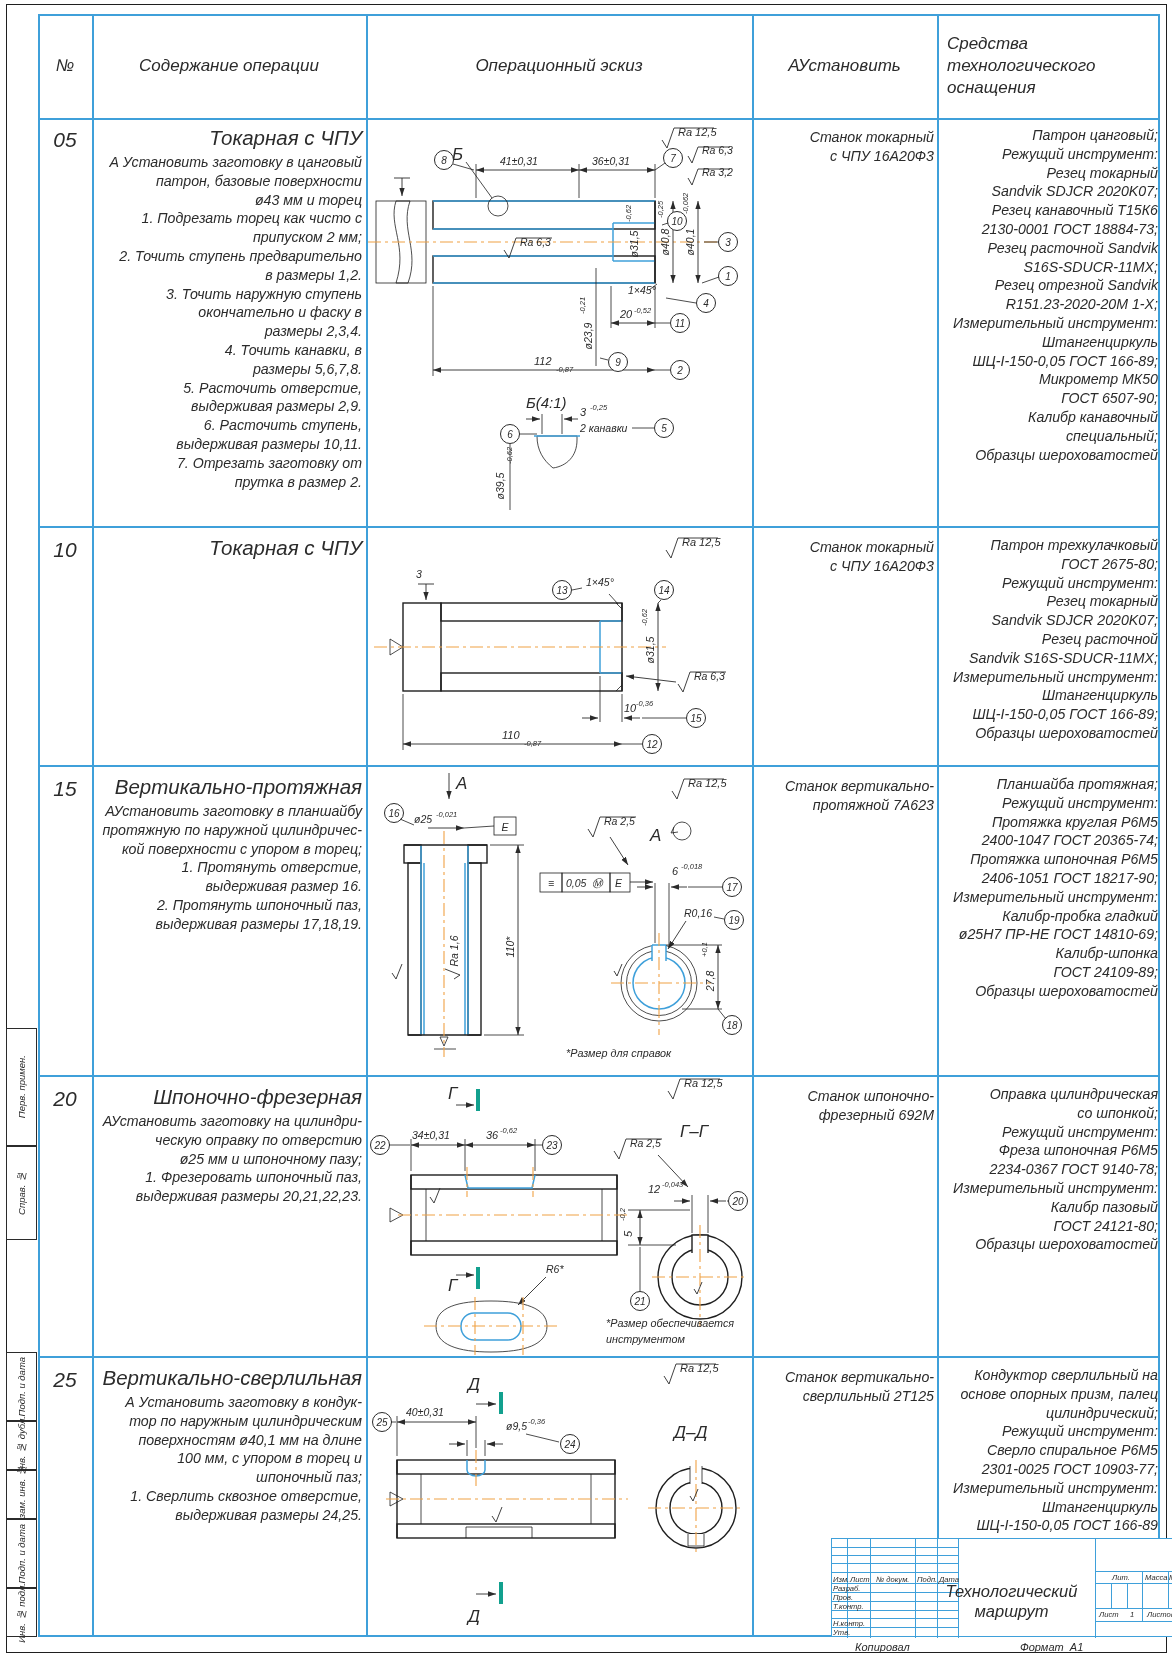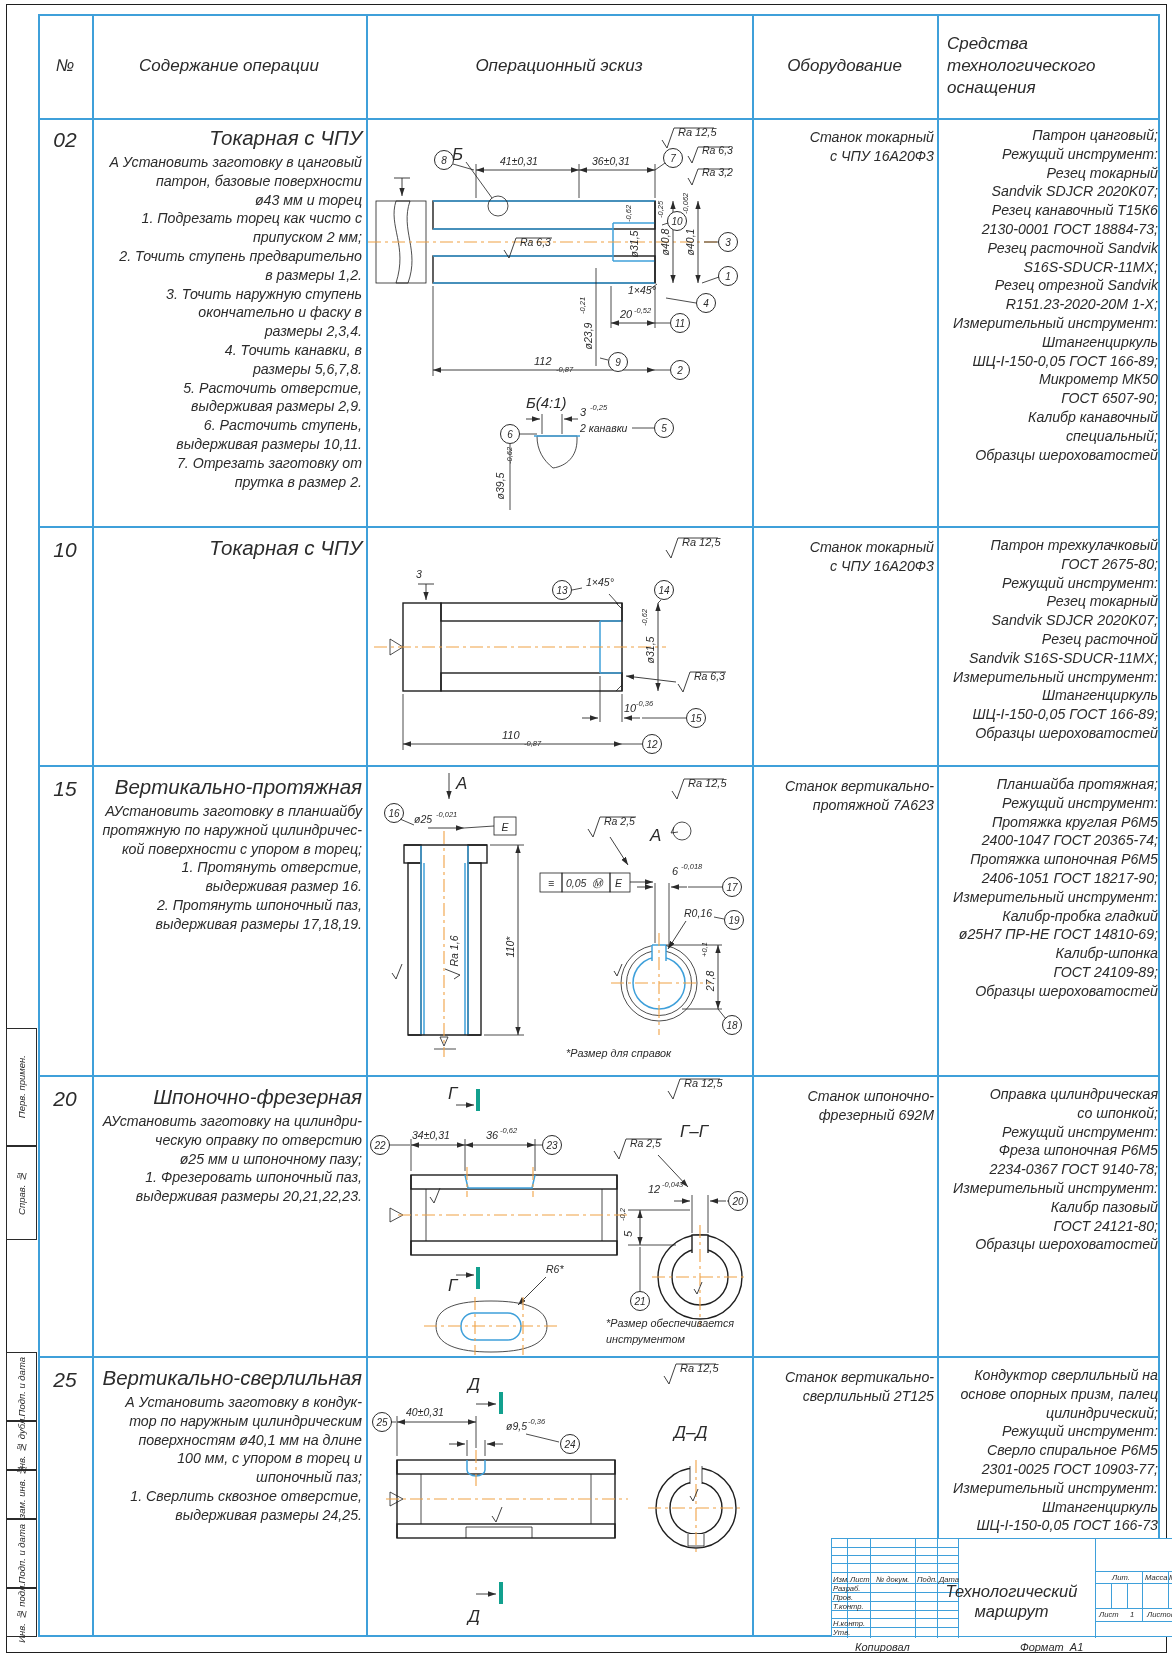--- a/index.html
+++ b/index.html
@@ -64,7 +64,7 @@
   <div class="cell hdr" style="left:38px;top:14px;width:54px;height:104px">№</div>
   <div class="cell hdr" style="left:92px;top:14px;width:274px;height:104px">Содержание операции</div>
   <div class="cell hdr" style="left:366px;top:14px;width:386px;height:104px">Операционный эскиз</div>
-  <div class="cell hdr" style="left:752px;top:14px;width:185px;height:104px">Оборудование</div>
+  <div class="cell hdr" style="left:752px;top:14px;width:185px;height:104px">АУстановить</div>
   <div class="cell hdr hdr-left" style="left:937px;top:14px;width:223px;height:104px;white-space:pre-line">Средства
 технологического
 оснащения</div>

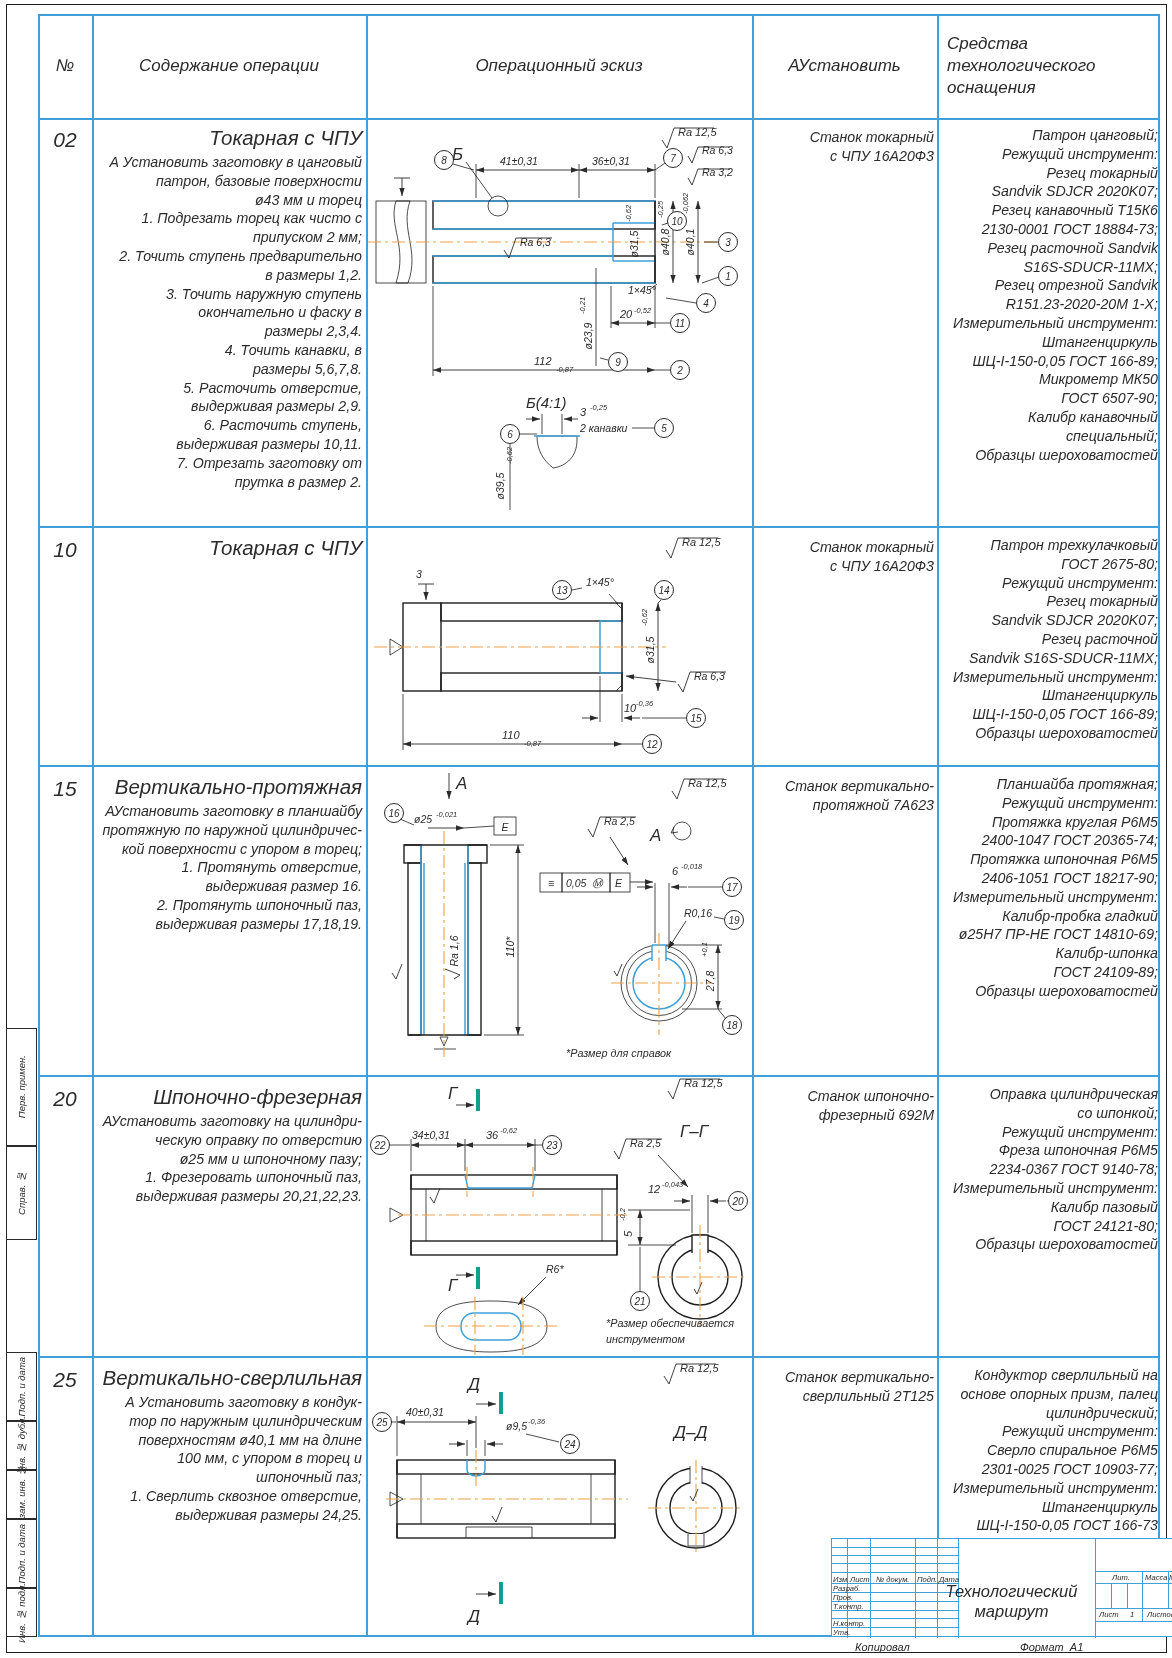--- a/index.html
+++ b/index.html
@@ -69,7 +69,7 @@
 технологического
 оснащения</div>
 
-  <div class="cell op-num" style="left:38px;top:128px;width:54px">02</div>
+  <div class="cell op-num" style="left:38px;top:128px;width:54px">05</div>
   <div class="cell" style="left:100px;top:126px;width:262px">
     <div class="op-title">Токарная с ЧПУ</div>
     <div class="op-body">А Установить заготовку в цанговый

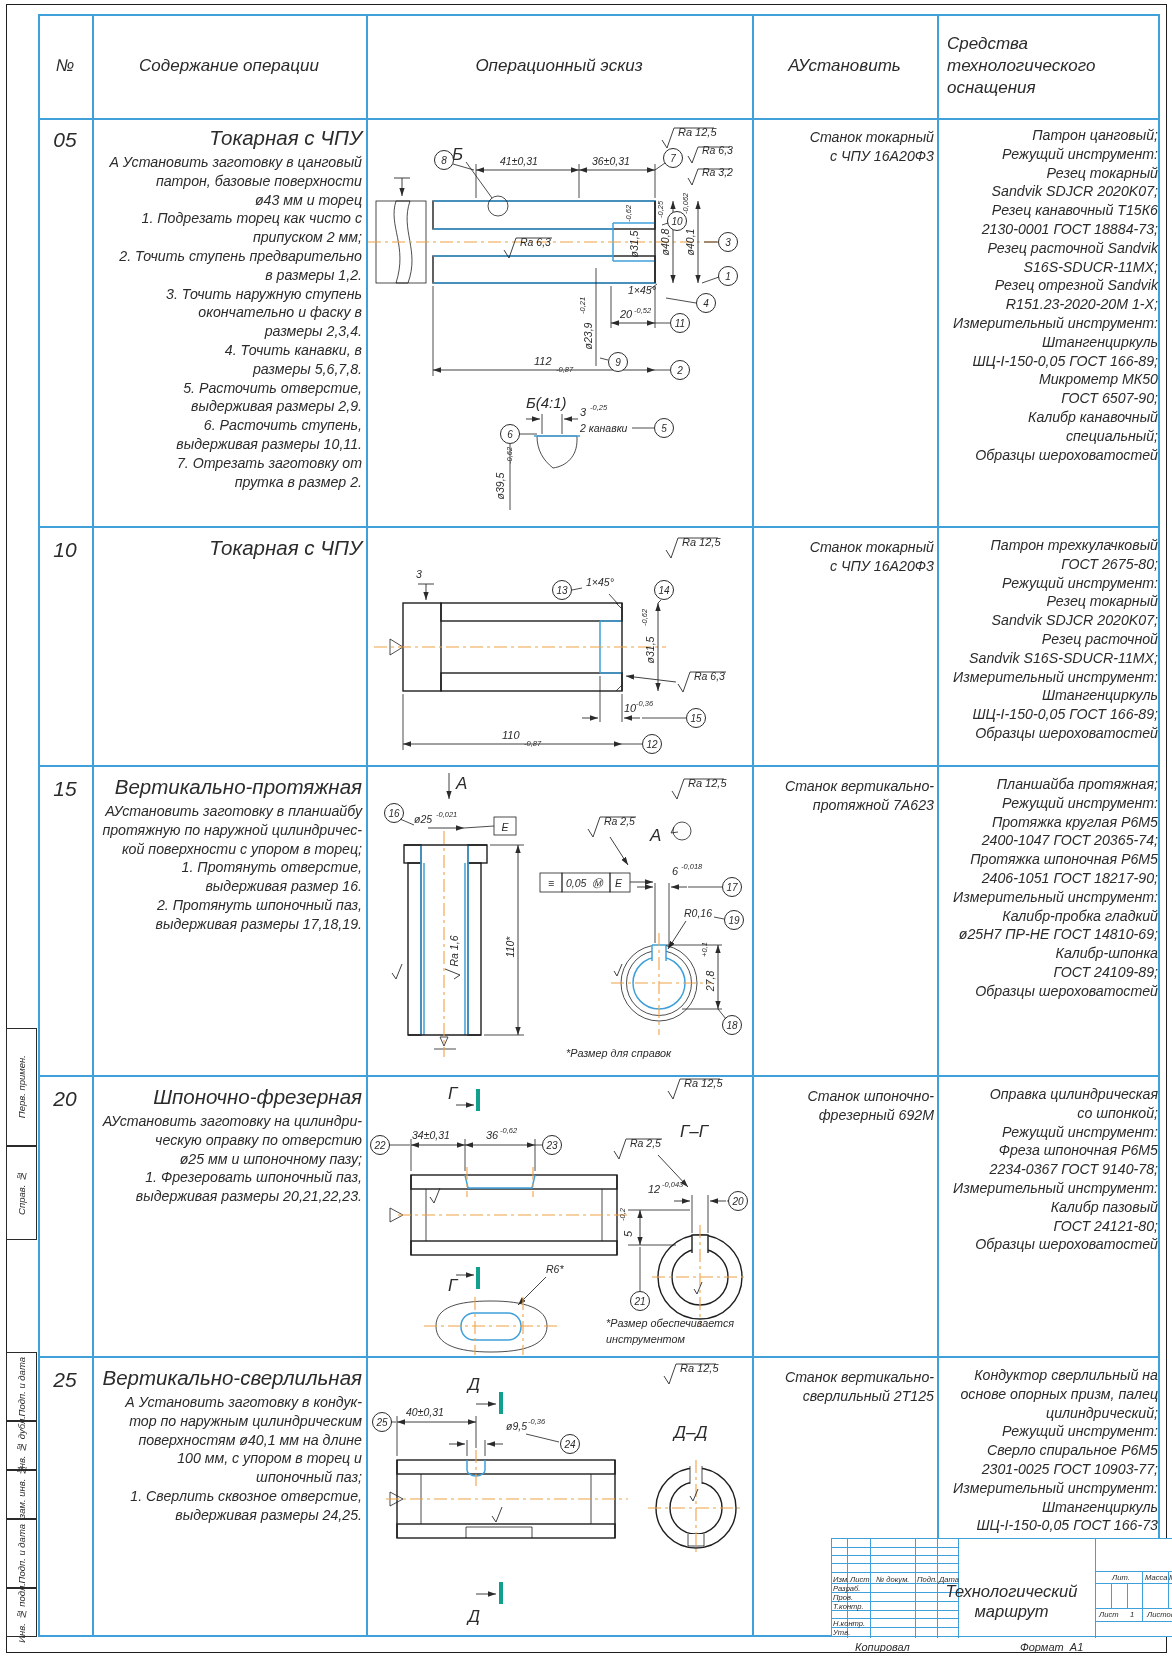--- a/index.html
+++ b/index.html
@@ -198,7 +198,7 @@
 2301-0025 ГОСТ 10903-77;
 Измерительный инструмент:
 Штангенциркуль
-ШЦ-I-150-0,05 ГОСТ 166-73</div>
+ШЦ-I-150-0,05 ГОСТ 166-89</div>
 
   <svg style="left:366px;top:118px" width="386" height="406" viewBox="0 0 386 406">
     <defs>

